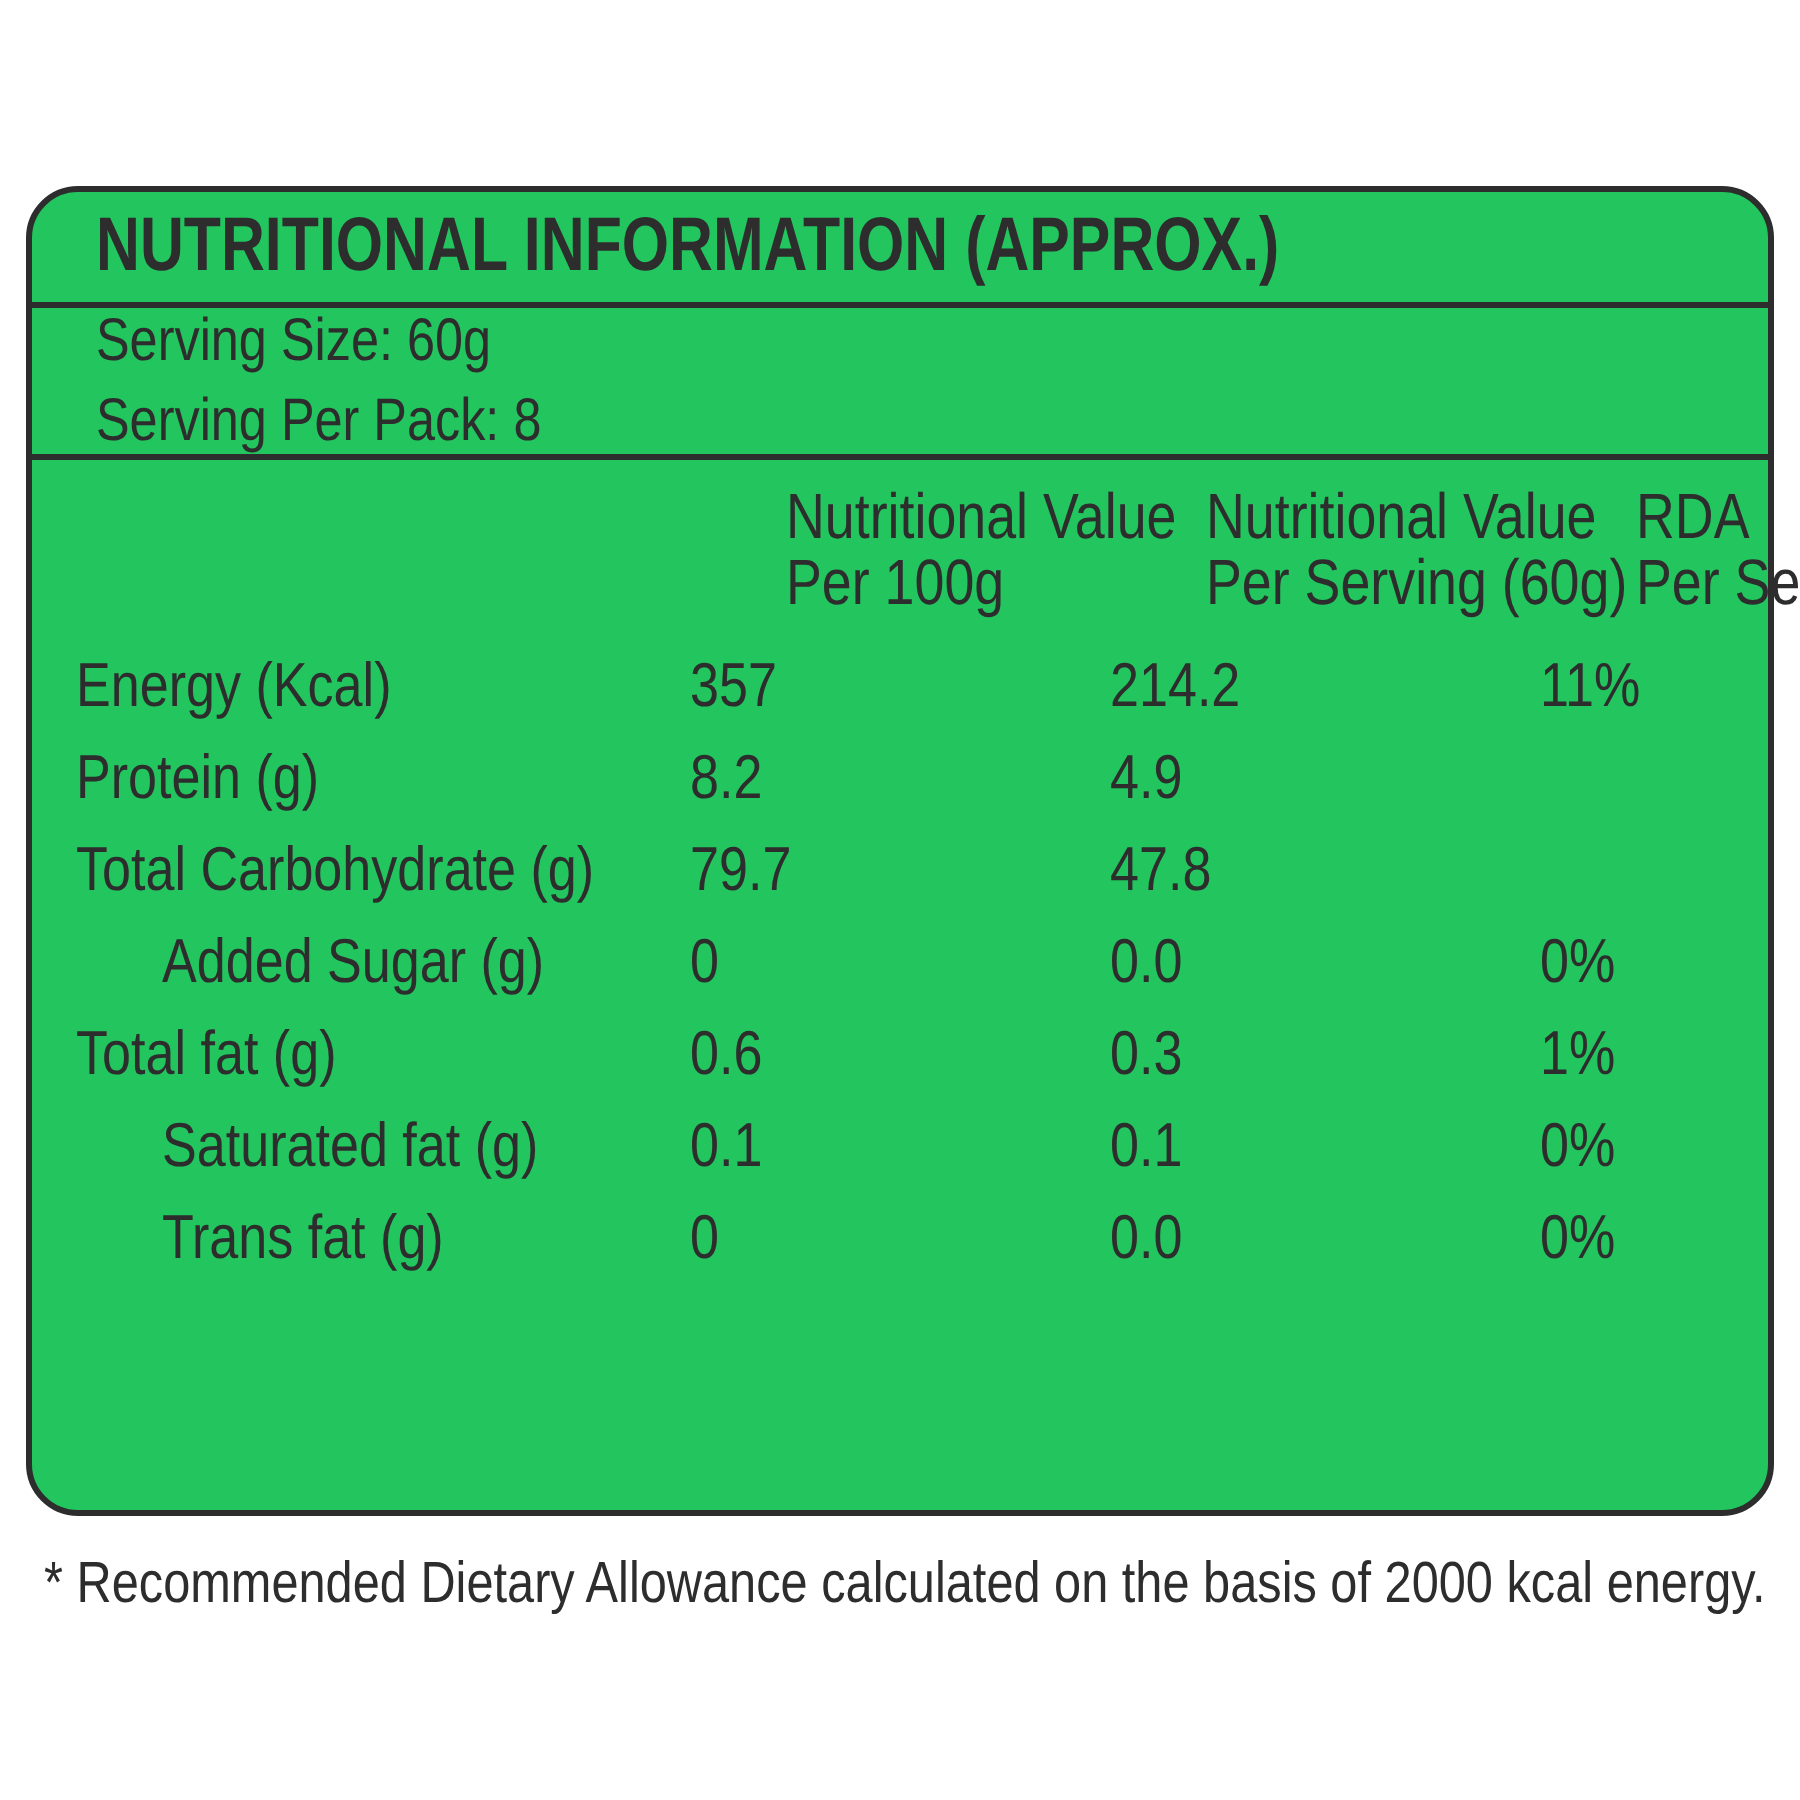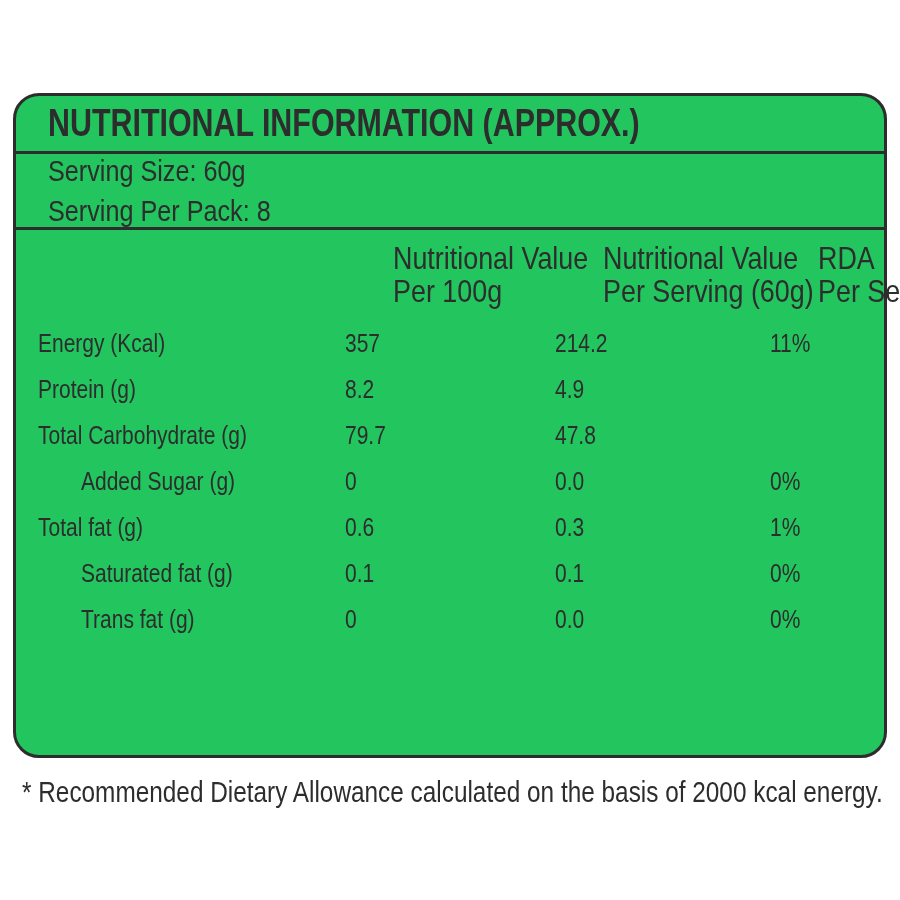--- a/index.html
+++ b/index.html
@@ -81,7 +81,7 @@
   }
   thead th { padding-top: 8px; padding-bottom: 12px; vertical-align: top; }
   thead .hline { line-height: 33px; font-size: 32px; margin-left: 48px; }
-  tbody td { height: 46px; font-size: 25px; }
+  tbody td { height: 46px; font-size: 31px; }
   td.lab { padding-left: 22px; }
   td.lab.indent { padding-left: 65px; }
 

